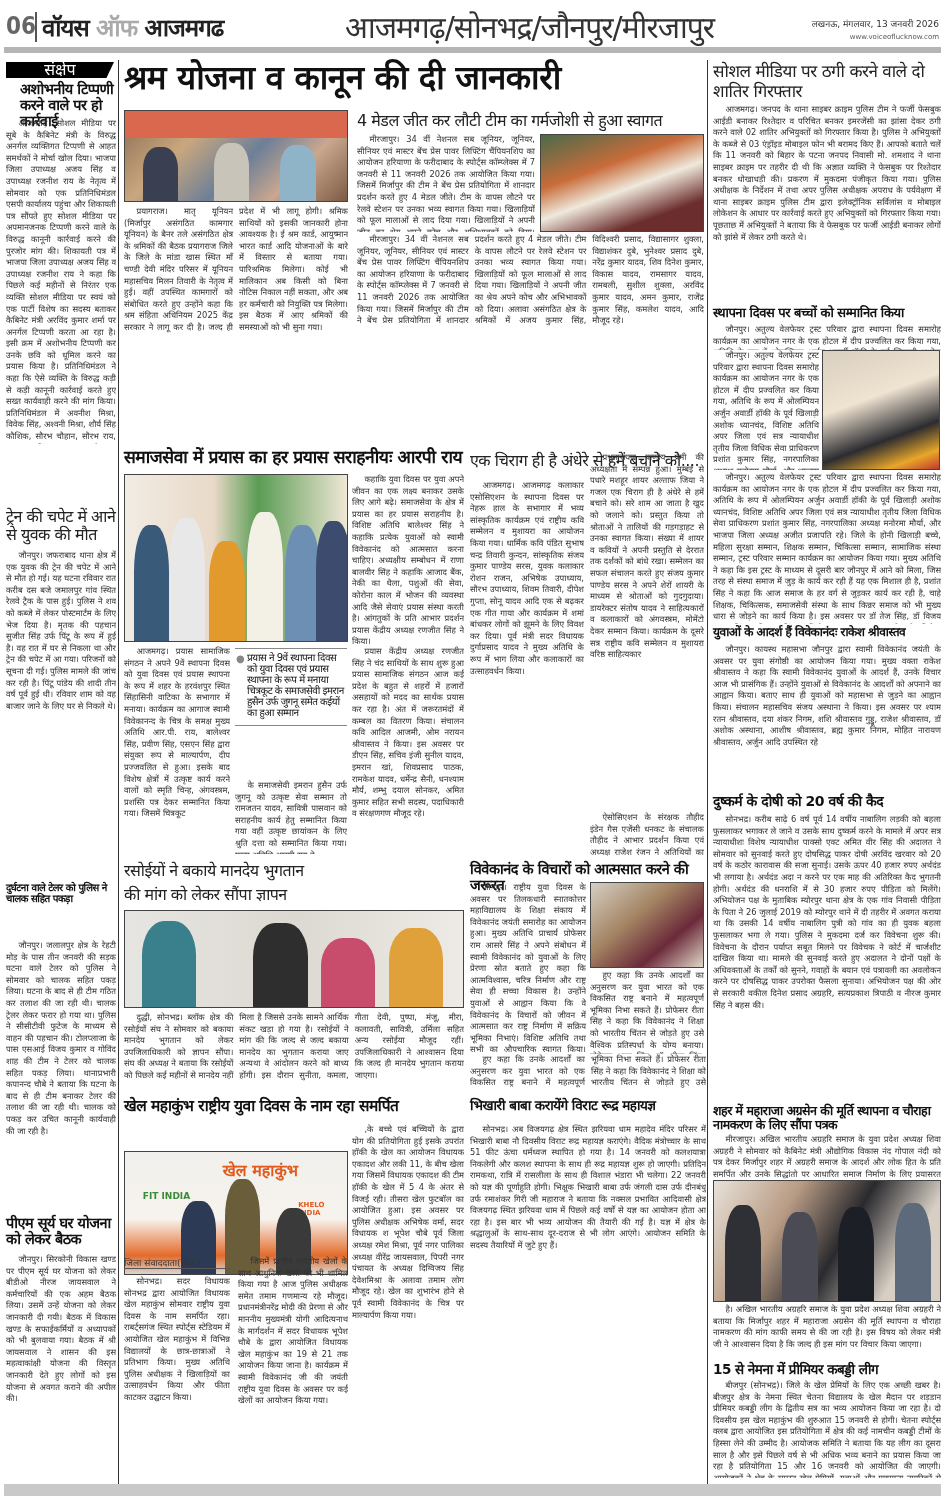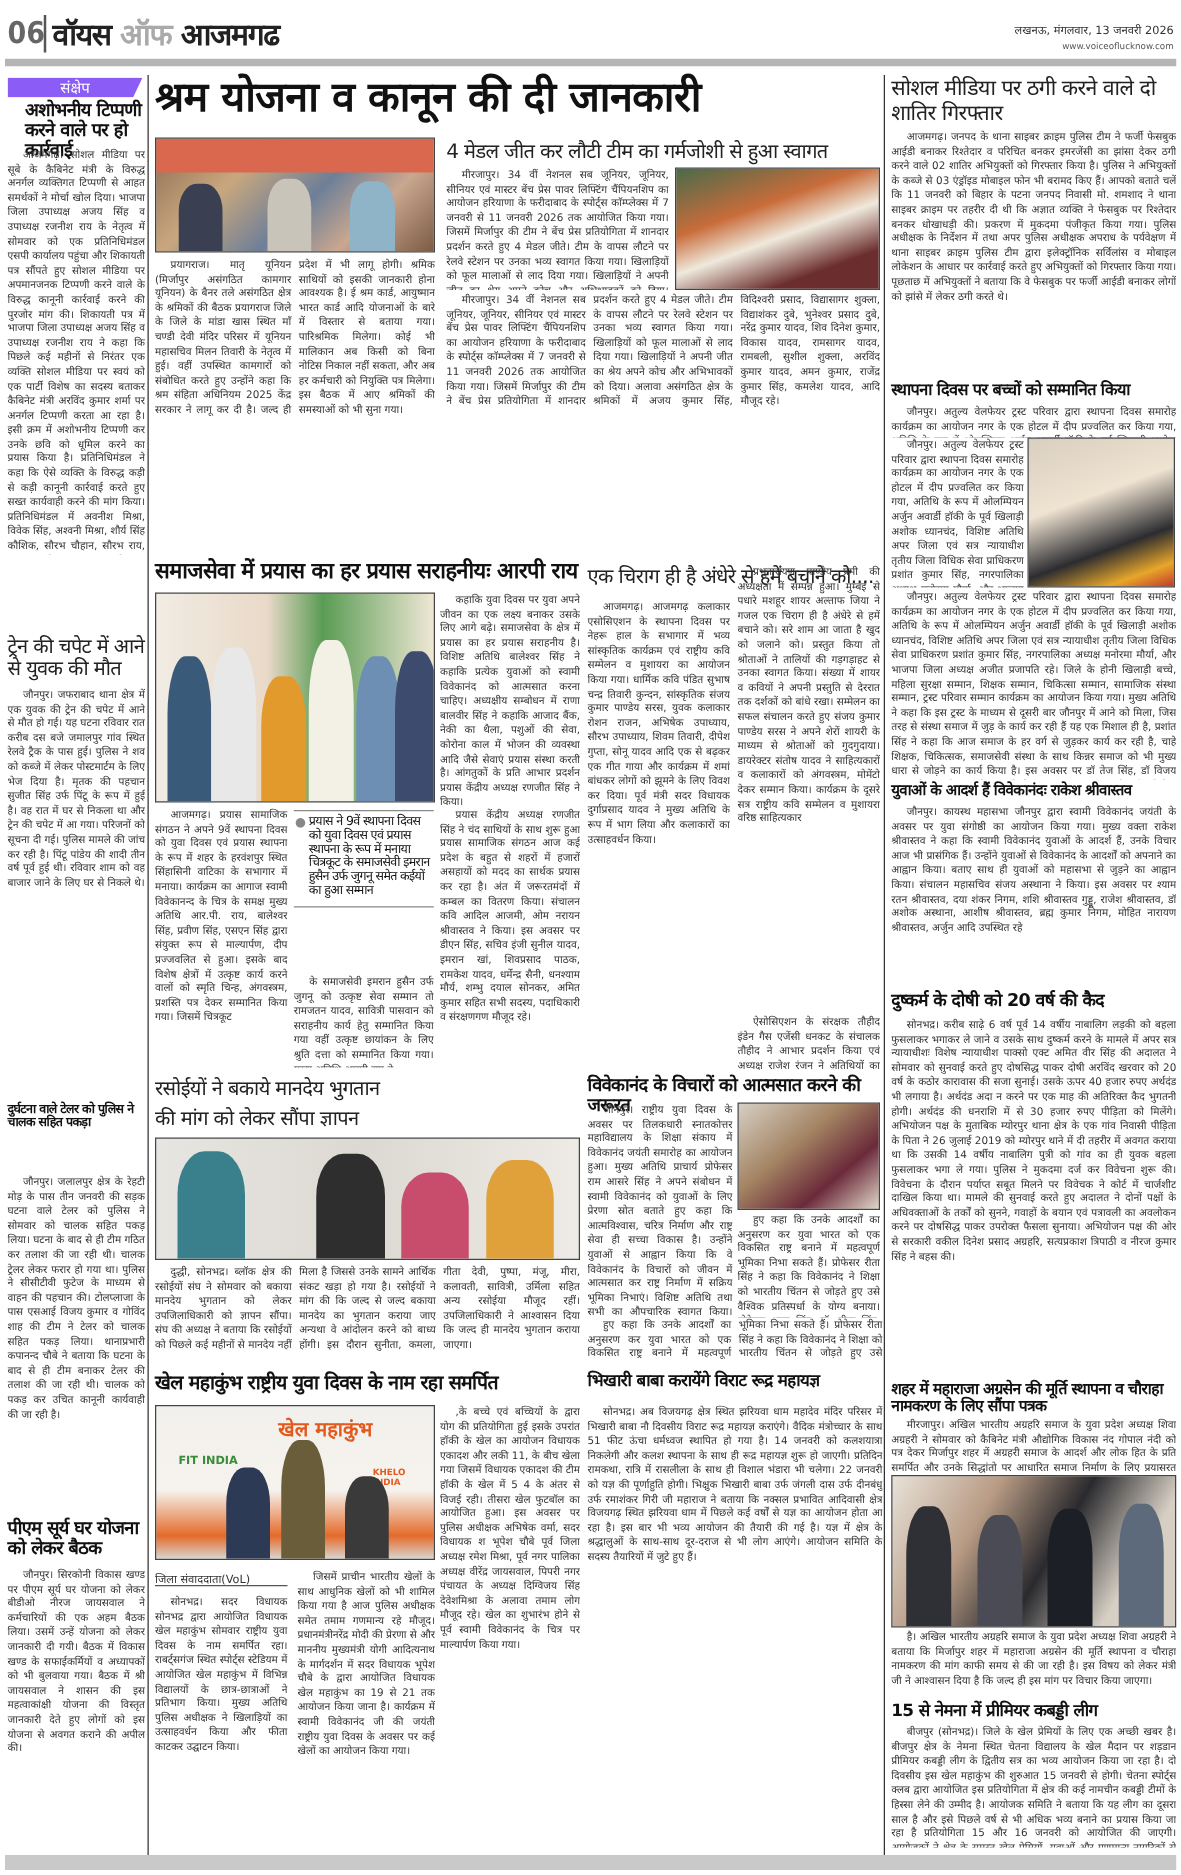--- a/index.html
+++ b/index.html
@@ -37,6 +37,7 @@
     <span class="mid">ऑफ</span>
     <span>आजमगढ</span>
   </div>
+  <div class="abs region">आजमगढ़/सोनभद्र/जौनपुर/मीरजापुर</div>
   <div class="abs dateline">लखनऊ, मंगलवार, 13 जनवरी 2026</div>
   <div class="abs site">www.voiceoflucknow.com</div>
   <div class="abs topbar"></div>

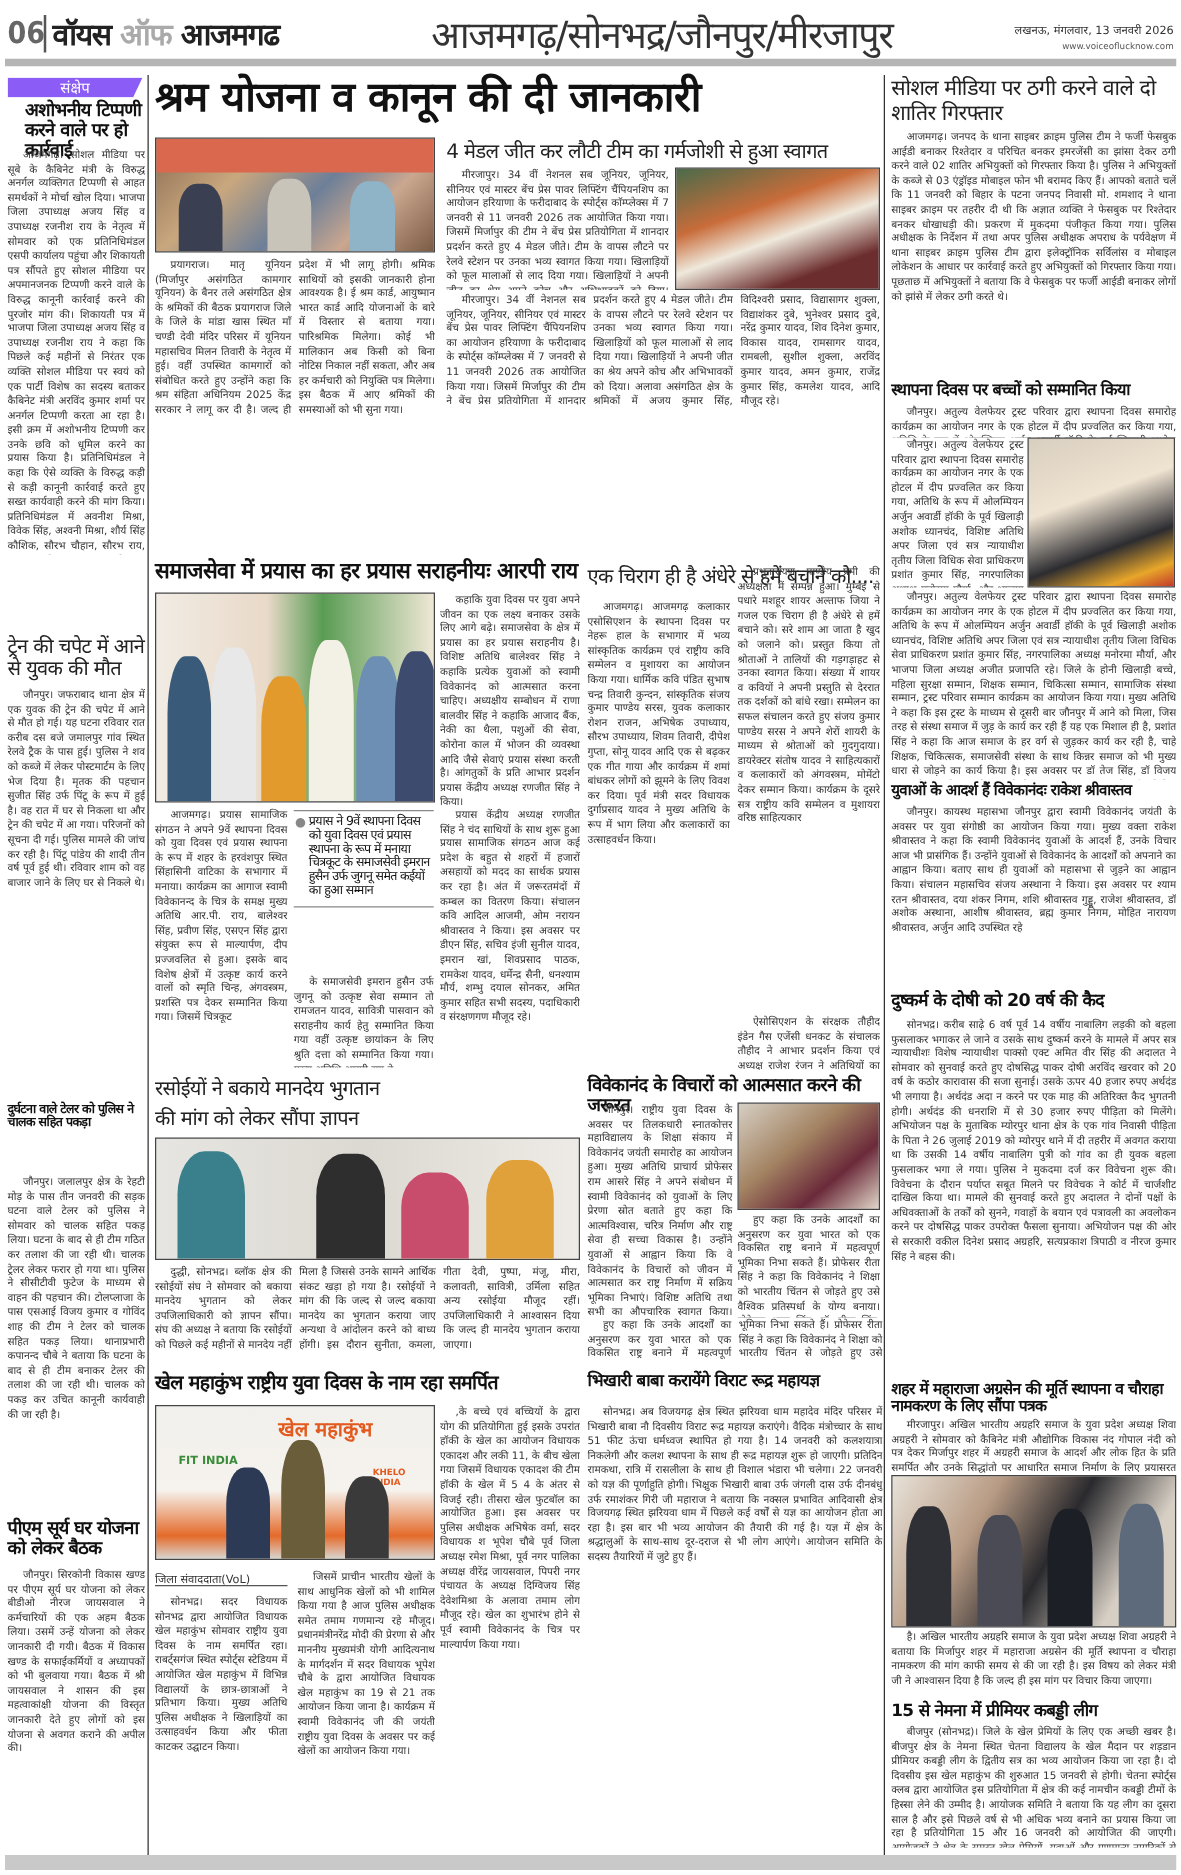--- a/index.html
+++ b/index.html
@@ -21,7 +21,7 @@
 .hl-light{color:#222;letter-spacing:-0.5px;line-height:1.15}
 .photo{background:linear-gradient(135deg,#8a6b52,#c9a77e 30%,#6d7f98 55%,#caa78f 75%,#7c5b44);border:1px solid #444;overflow:hidden}
 .photo .fig{position:absolute;bottom:0;width:16%;border-radius:40% 40% 0 0;}
-.sankshep{left:6px;top:62px;width:108px;height:16px;background:#8b5cf6;color:#fff;font-size:12px;text-align:center;line-height:16px;clip-path:polygon(0 0,100% 0,93% 100%,0 100%)}
+.sankshep{left:6px;top:62px;width:108px;height:16px;background:#000000;color:#fff;font-size:16px;text-align:center;line-height:16px;clip-path:polygon(0 0,100% 0,93% 100%,0 100%)}
 .graybar{background:#c9c9c9}
 .bullet-box{border-top:1px solid #888;border-bottom:1px solid #888}
 .byline{font-size:9px;color:#333}

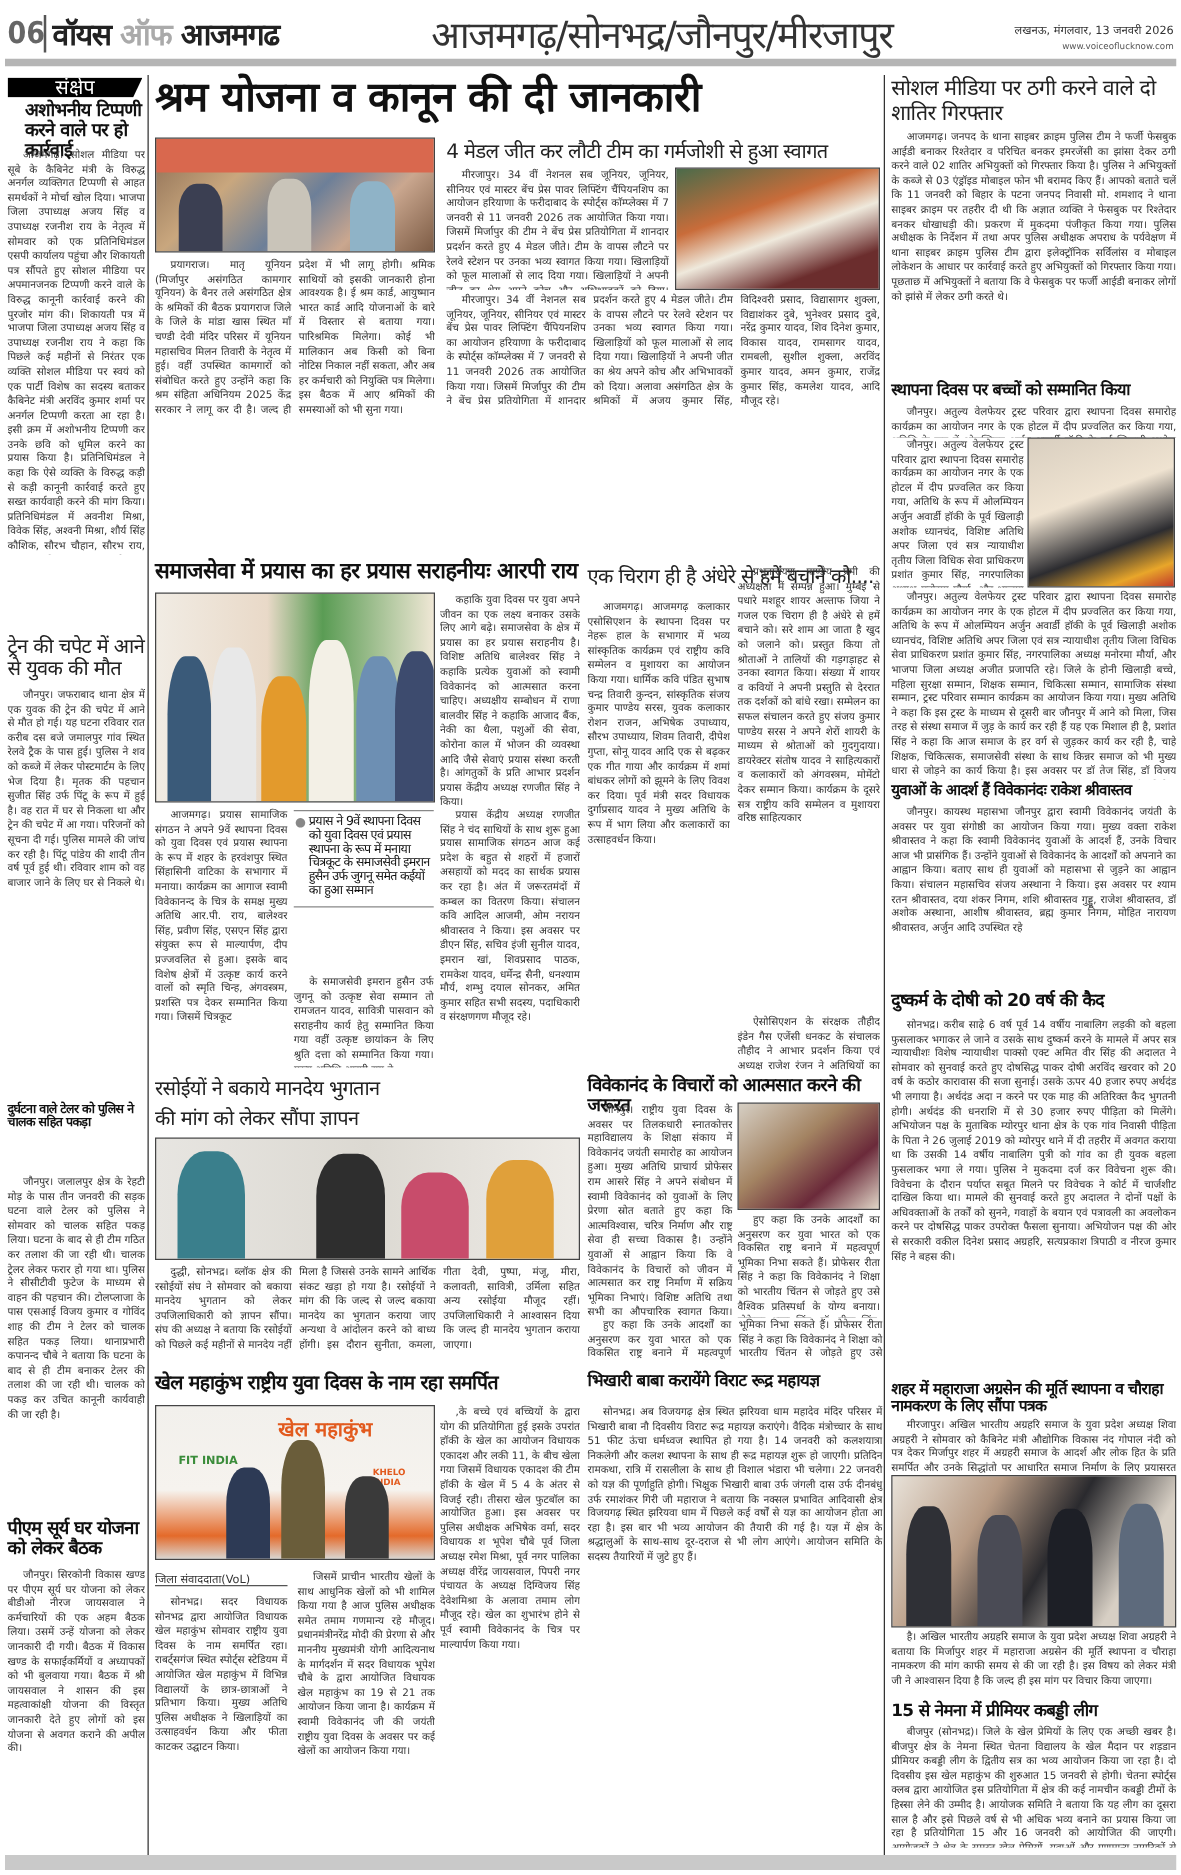--- a/index.html
+++ b/index.html
@@ -195,7 +195,7 @@
   </div>
 
 <div class="abs hl" style="left:124px;top:1098px;width:340px;font-size:15.5px;">खेल महाकुंभ राष्ट्रीय युवा दिवस के नाम रहा समर्पित</div>
-<div class="abs photo" style="left:124px;top:1124px;width:224px;height:124px;background:linear-gradient(180deg,#f2f0ec 0%,#f6f3ee 55%,#e46a2a 85%,#d9d6d1)">
+<div class="abs photo" style="left:124px;top:1151px;width:224px;height:124px;background:linear-gradient(180deg,#f2f0ec 0%,#f6f3ee 55%,#e46a2a 85%,#d9d6d1)">
   <div style="position:absolute;left:44%;top:6%;font-size:16px;font-weight:bold;color:#e25a1e">खेल महाकुंभ</div>
   <div style="position:absolute;left:8%;top:32%;font-size:9px;font-weight:bold;color:#3a8c3a">FIT INDIA</div>
   <div style="position:absolute;left:78%;top:40%;font-size:7px;font-weight:bold;color:#e25a1e">KHELO INDIA</div>

